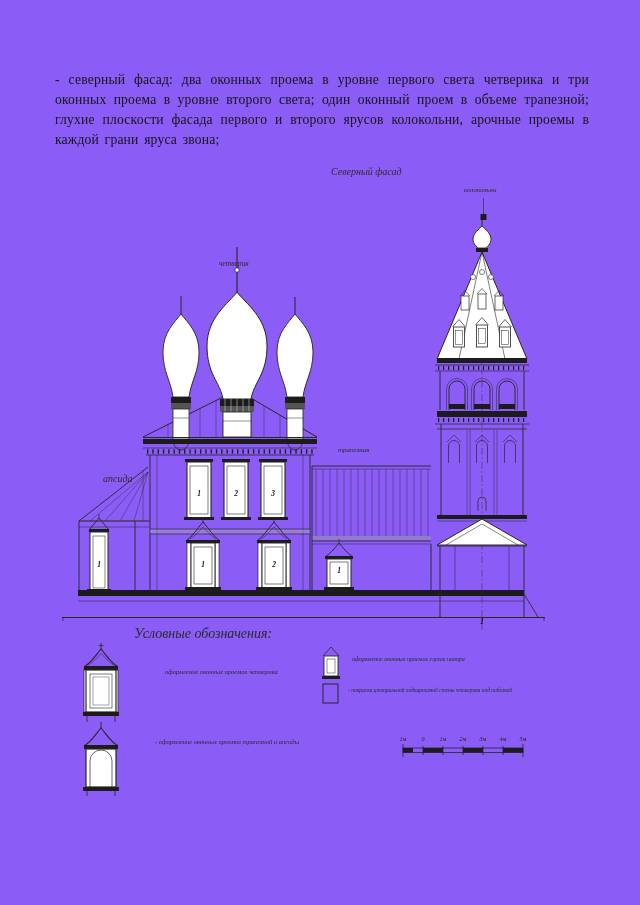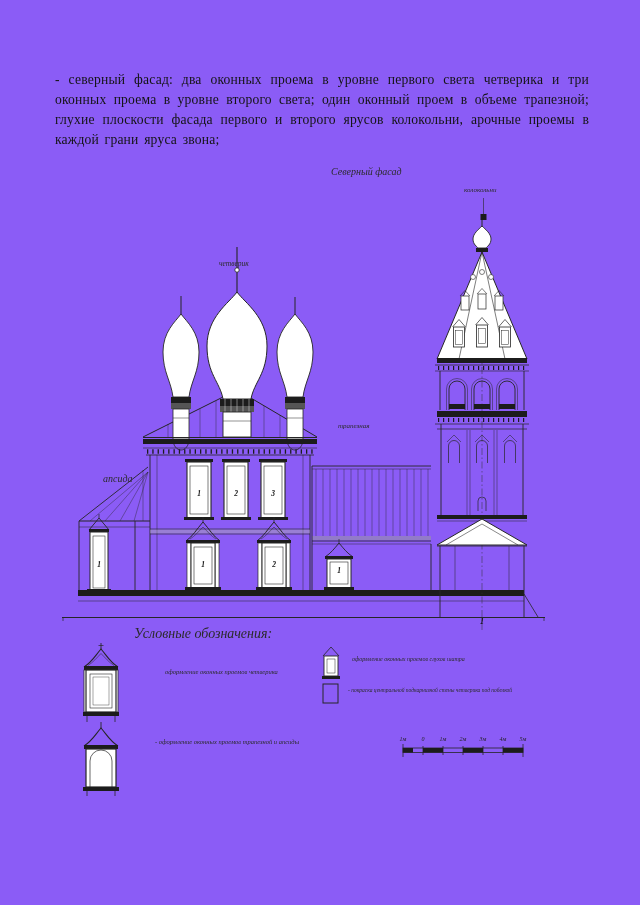--- a/index.html
+++ b/index.html
@@ -303,7 +303,7 @@
   <span class="lbl" style="left:331px;top:166px;font-size:10px;">Северный фасад</span>
   <span class="lbl" style="left:464px;top:186px;font-size:7px;">колокольни</span>
   <span class="lbl" style="left:219px;top:226px;font-size:7.5px;margin-top:33px;">четверик</span>
-  <span class="lbl" style="left:338px;top:422px;font-size:7px;">трапезная</span>
+  <span class="lbl" style="left:338px;top:446px;font-size:7px;">трапезная</span>
   <span class="lbl" style="left:103px;top:473px;font-size:10px;">апсида</span>
 
   <span class="num" style="left:194px;top:489px;">1</span>

